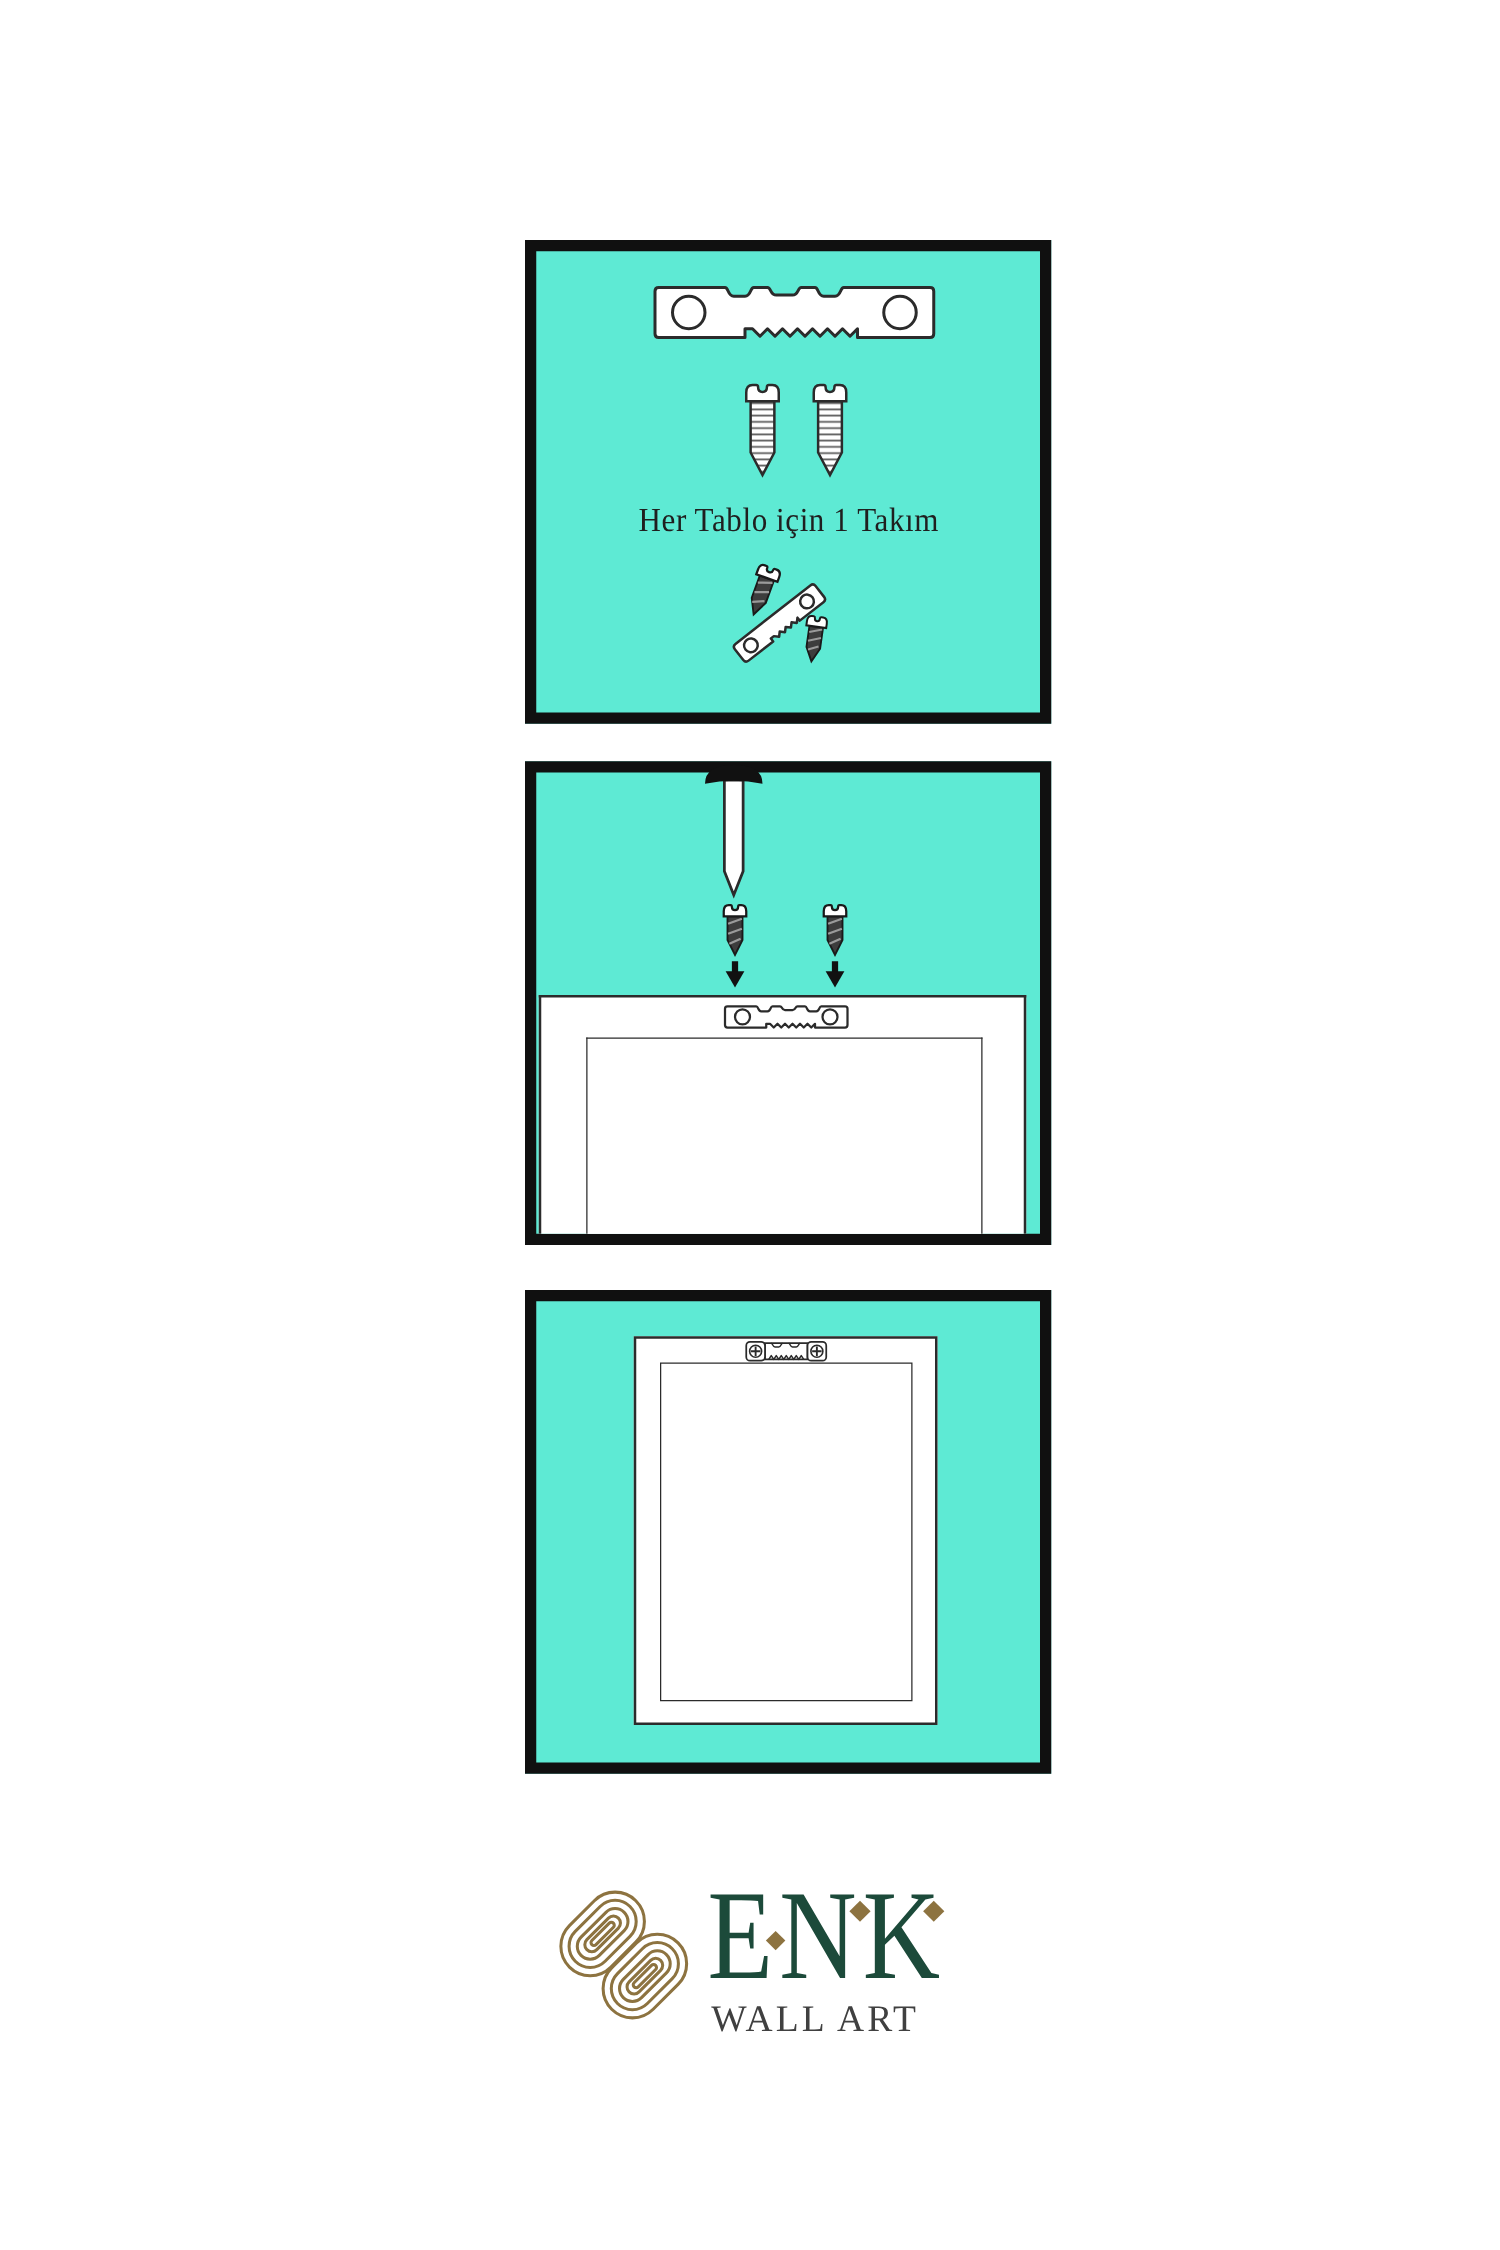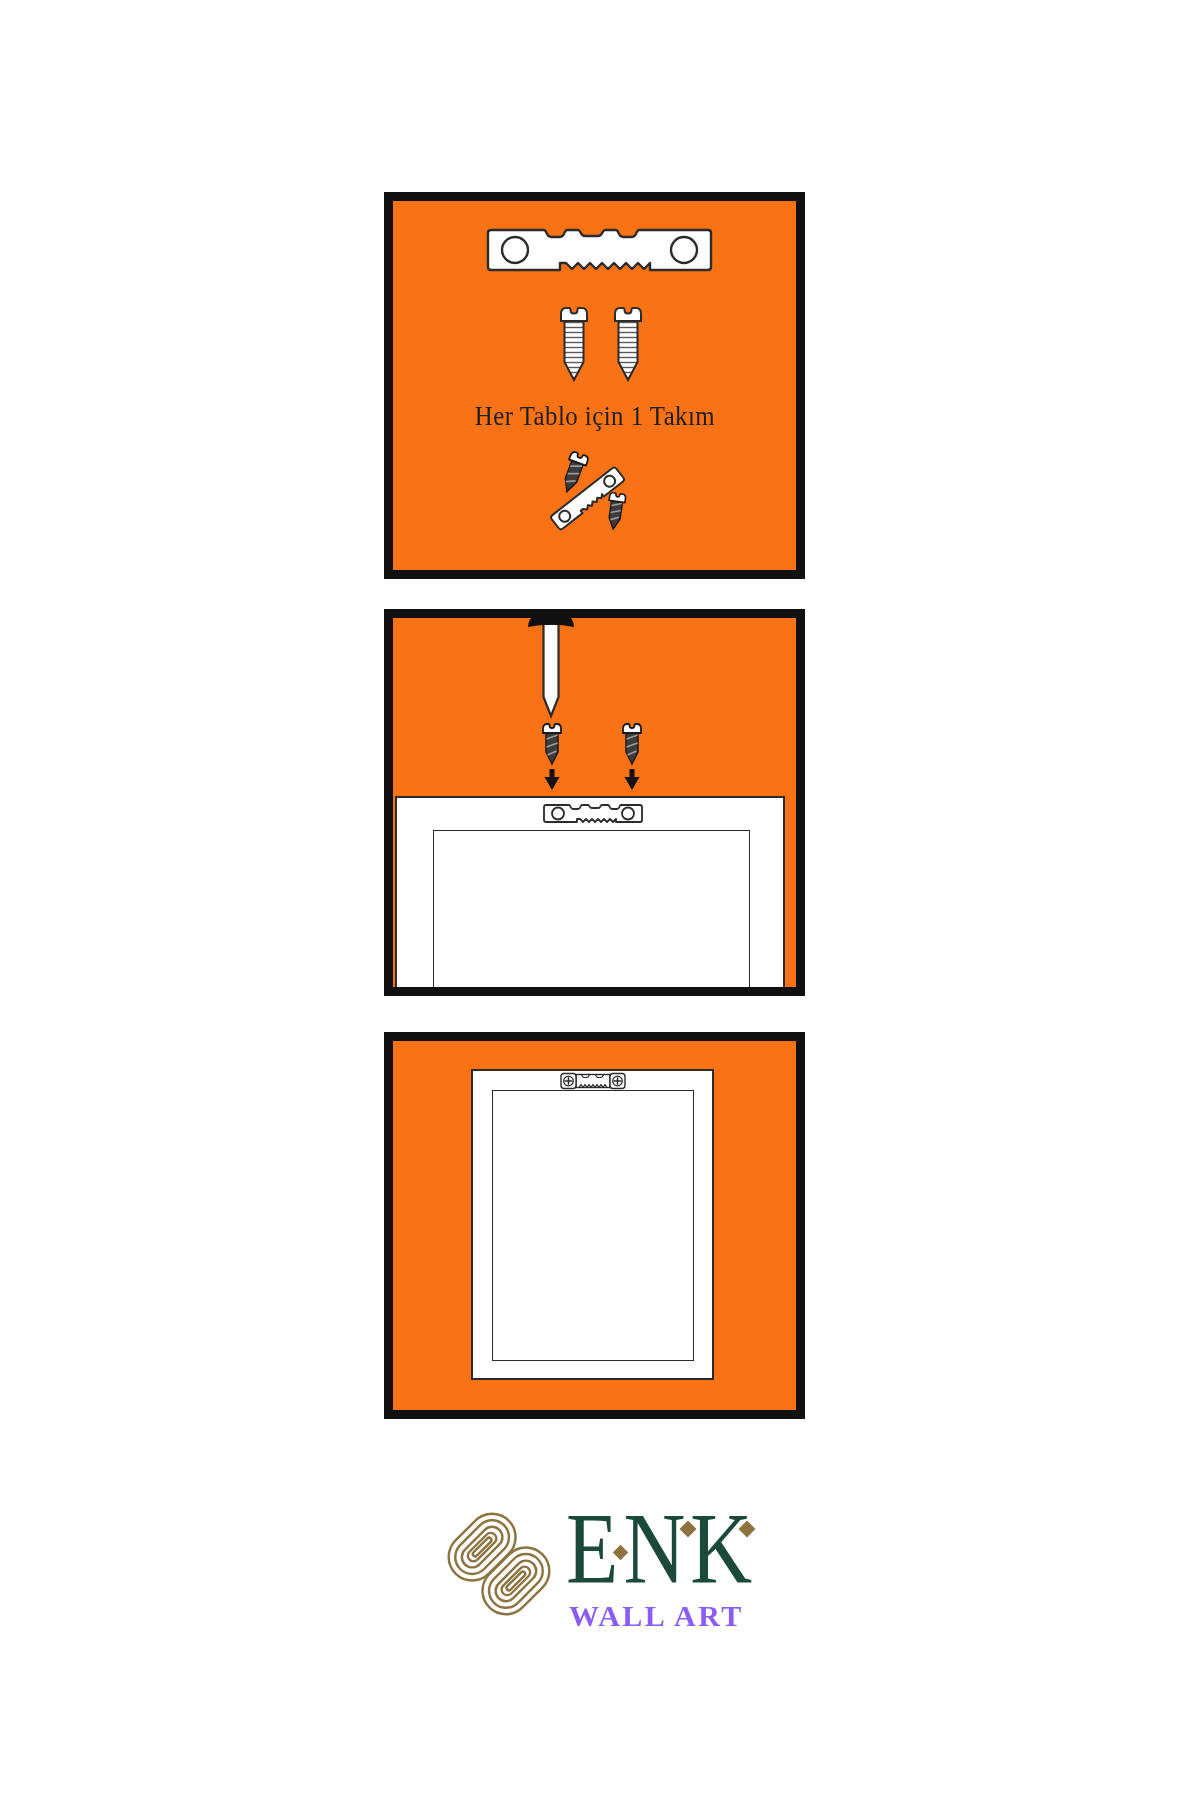--- a/index.html
+++ b/index.html
@@ -8,8 +8,8 @@
     font-family:"Liberation Serif","DejaVu Serif",serif;
   }
   .panel{
-    position:absolute;left:384px;width:421px;height:387px;
-    border:9px solid #101010;box-sizing:border-box;background:#f97316;
+    position:absolute;left:420px;width:421px;height:387px;
+    border:9px solid #101010;box-sizing:border-box;background:#5eead4;
   }
   .abs{position:absolute;}
   

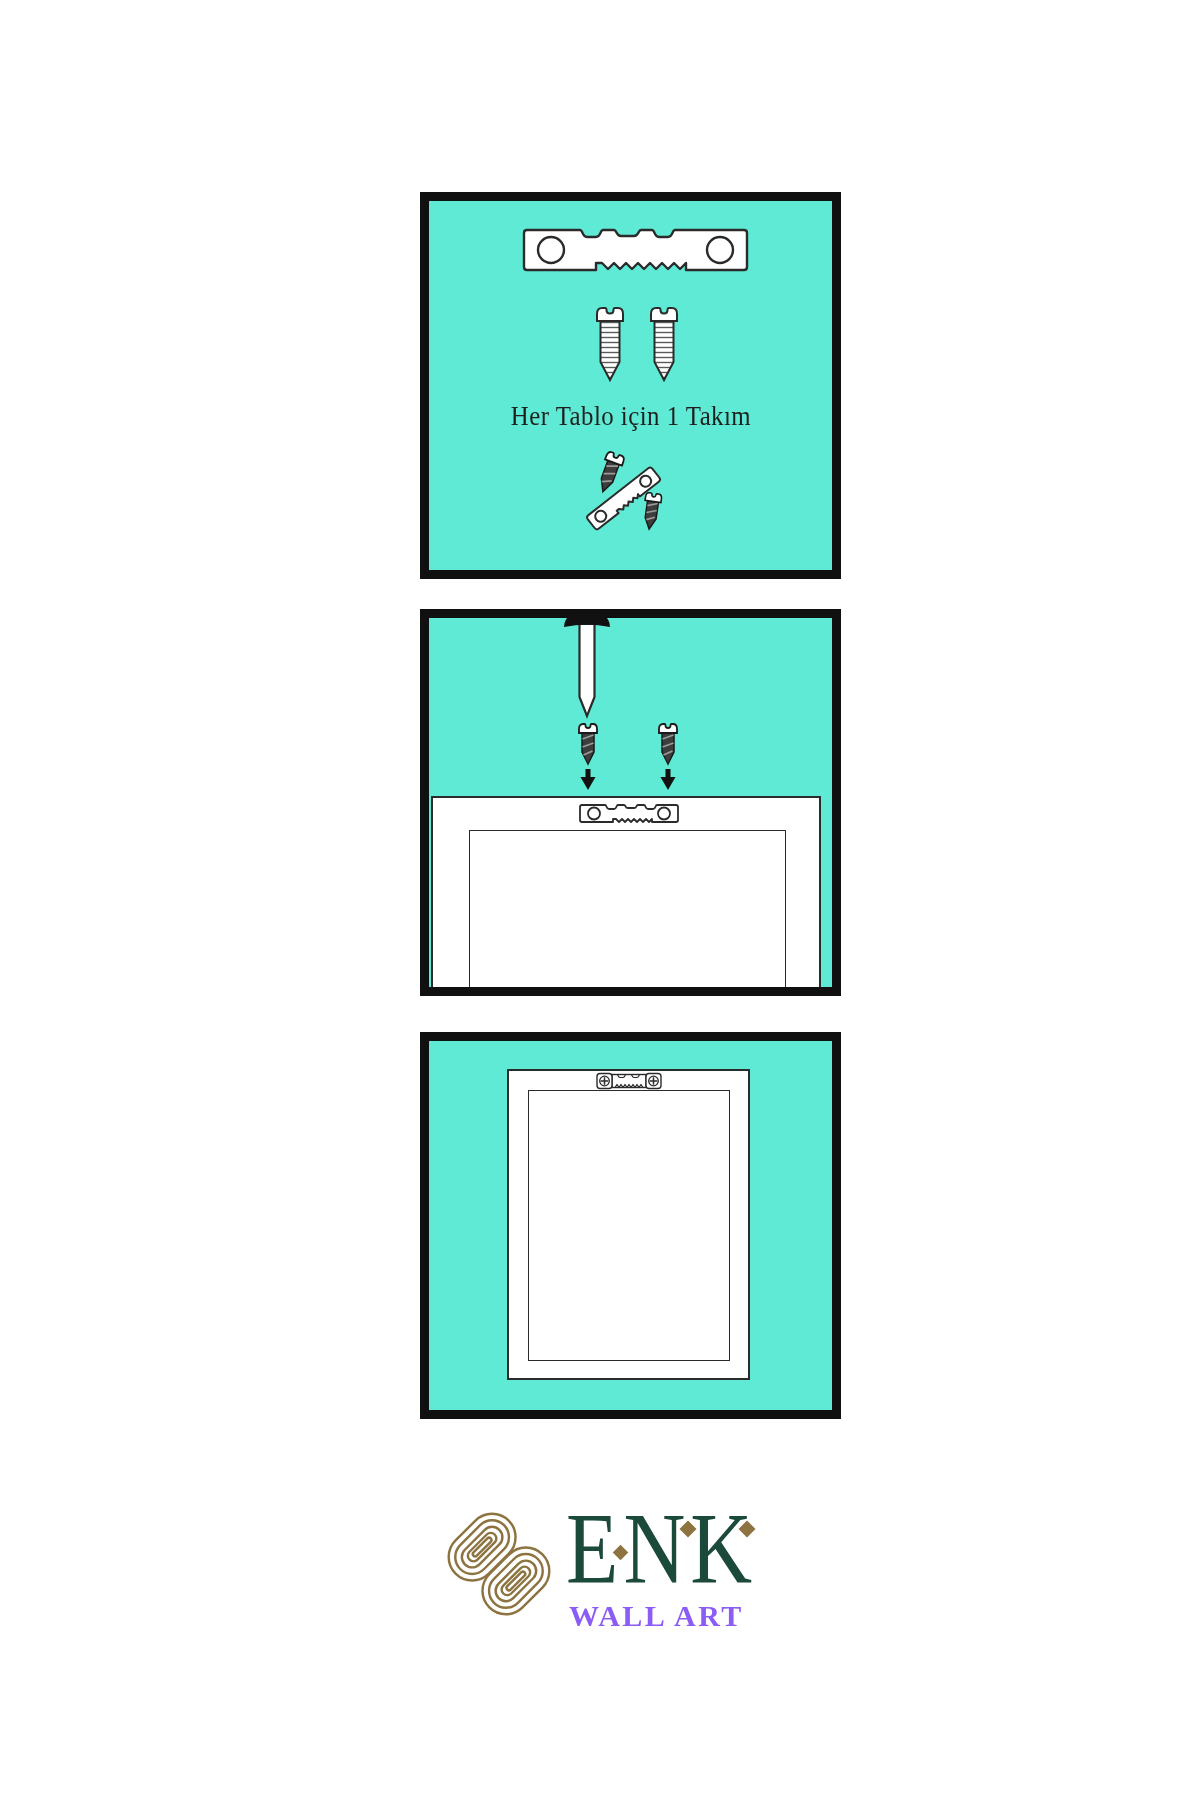--- a/index.html
+++ b/index.html
@@ -27,7 +27,7 @@
   }
   .brand-sub{
     position:absolute;left:569px;top:1599px;font-size:30px;letter-spacing:2.5px;
-    color:#8b5cf6;white-space:nowrap;font-weight:700;
+    color:#404040;white-space:nowrap;font-weight:400;
   }
   .diamond{
     position:absolute;background:#8d7340;transform:rotate(45deg);

